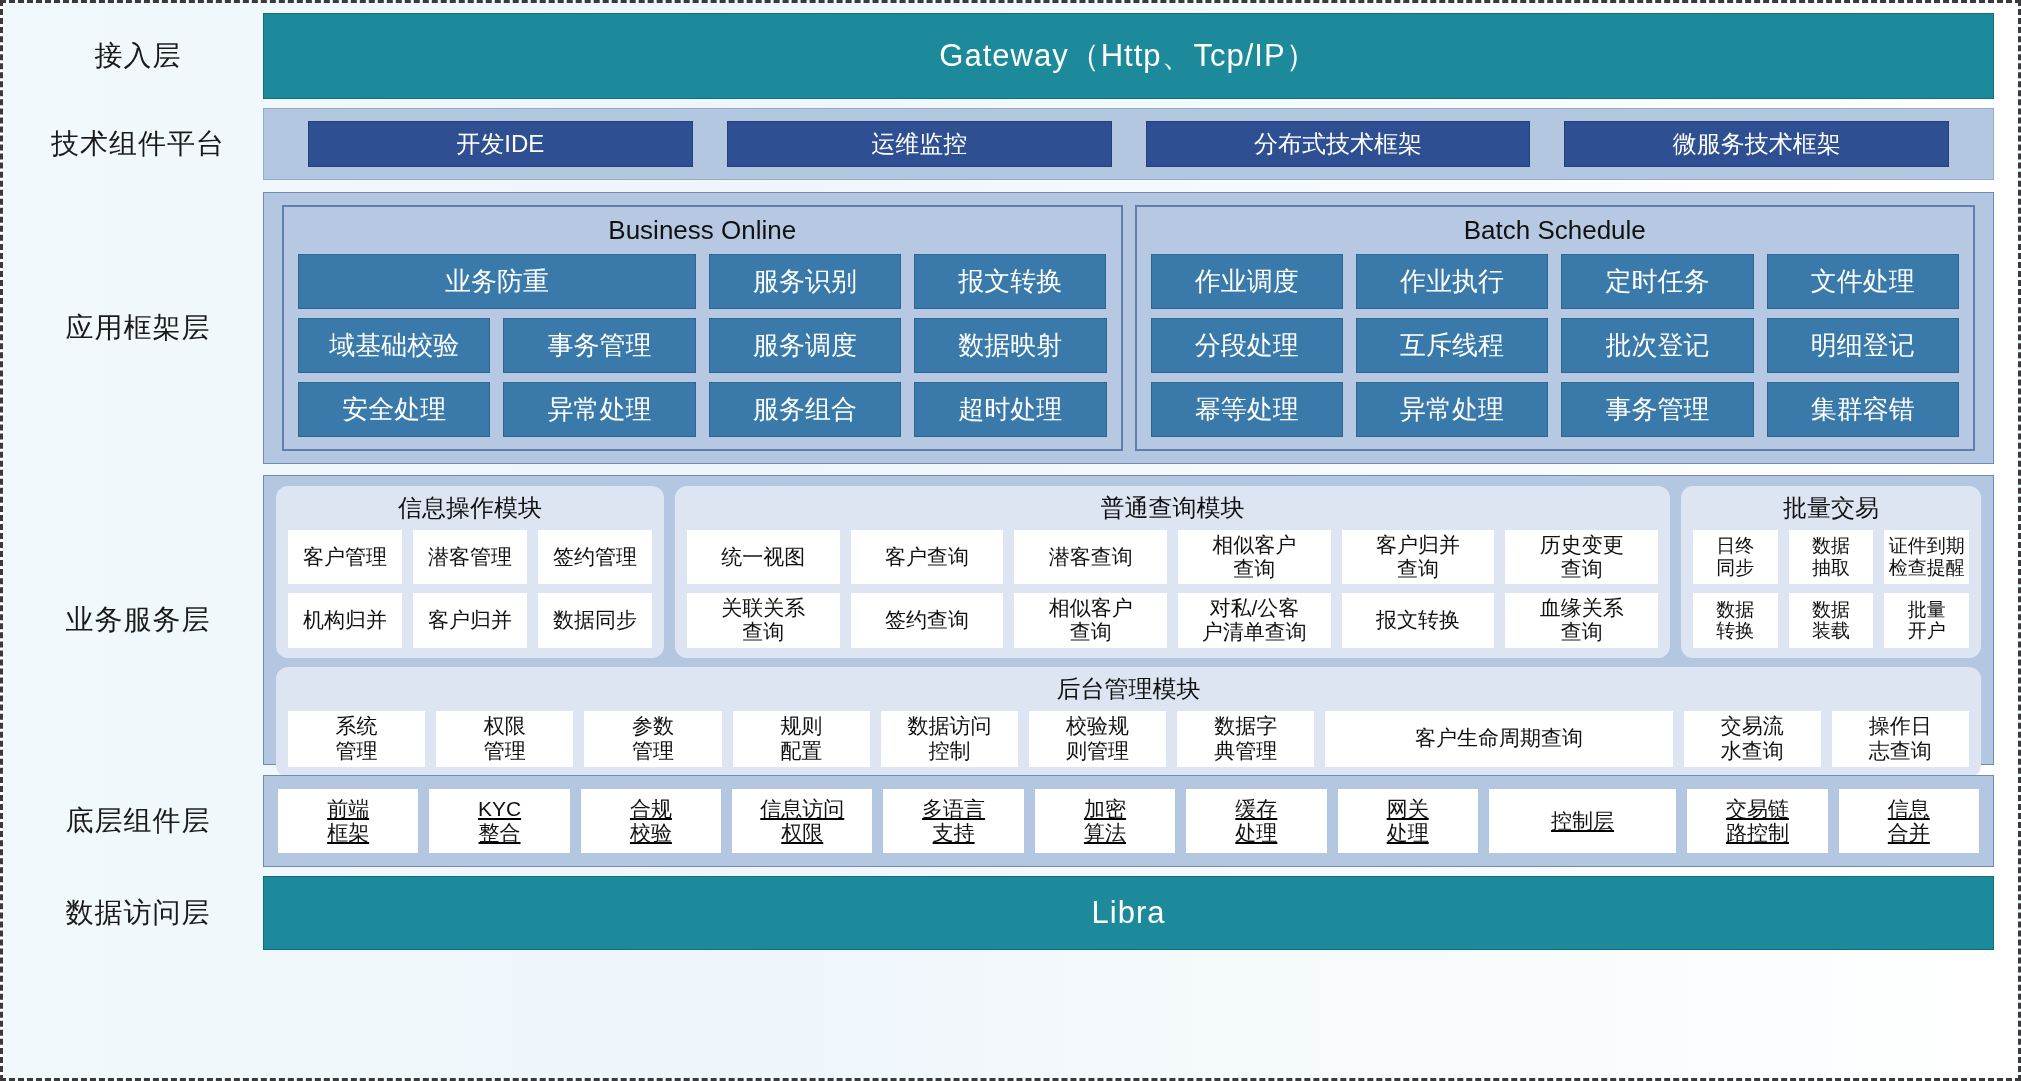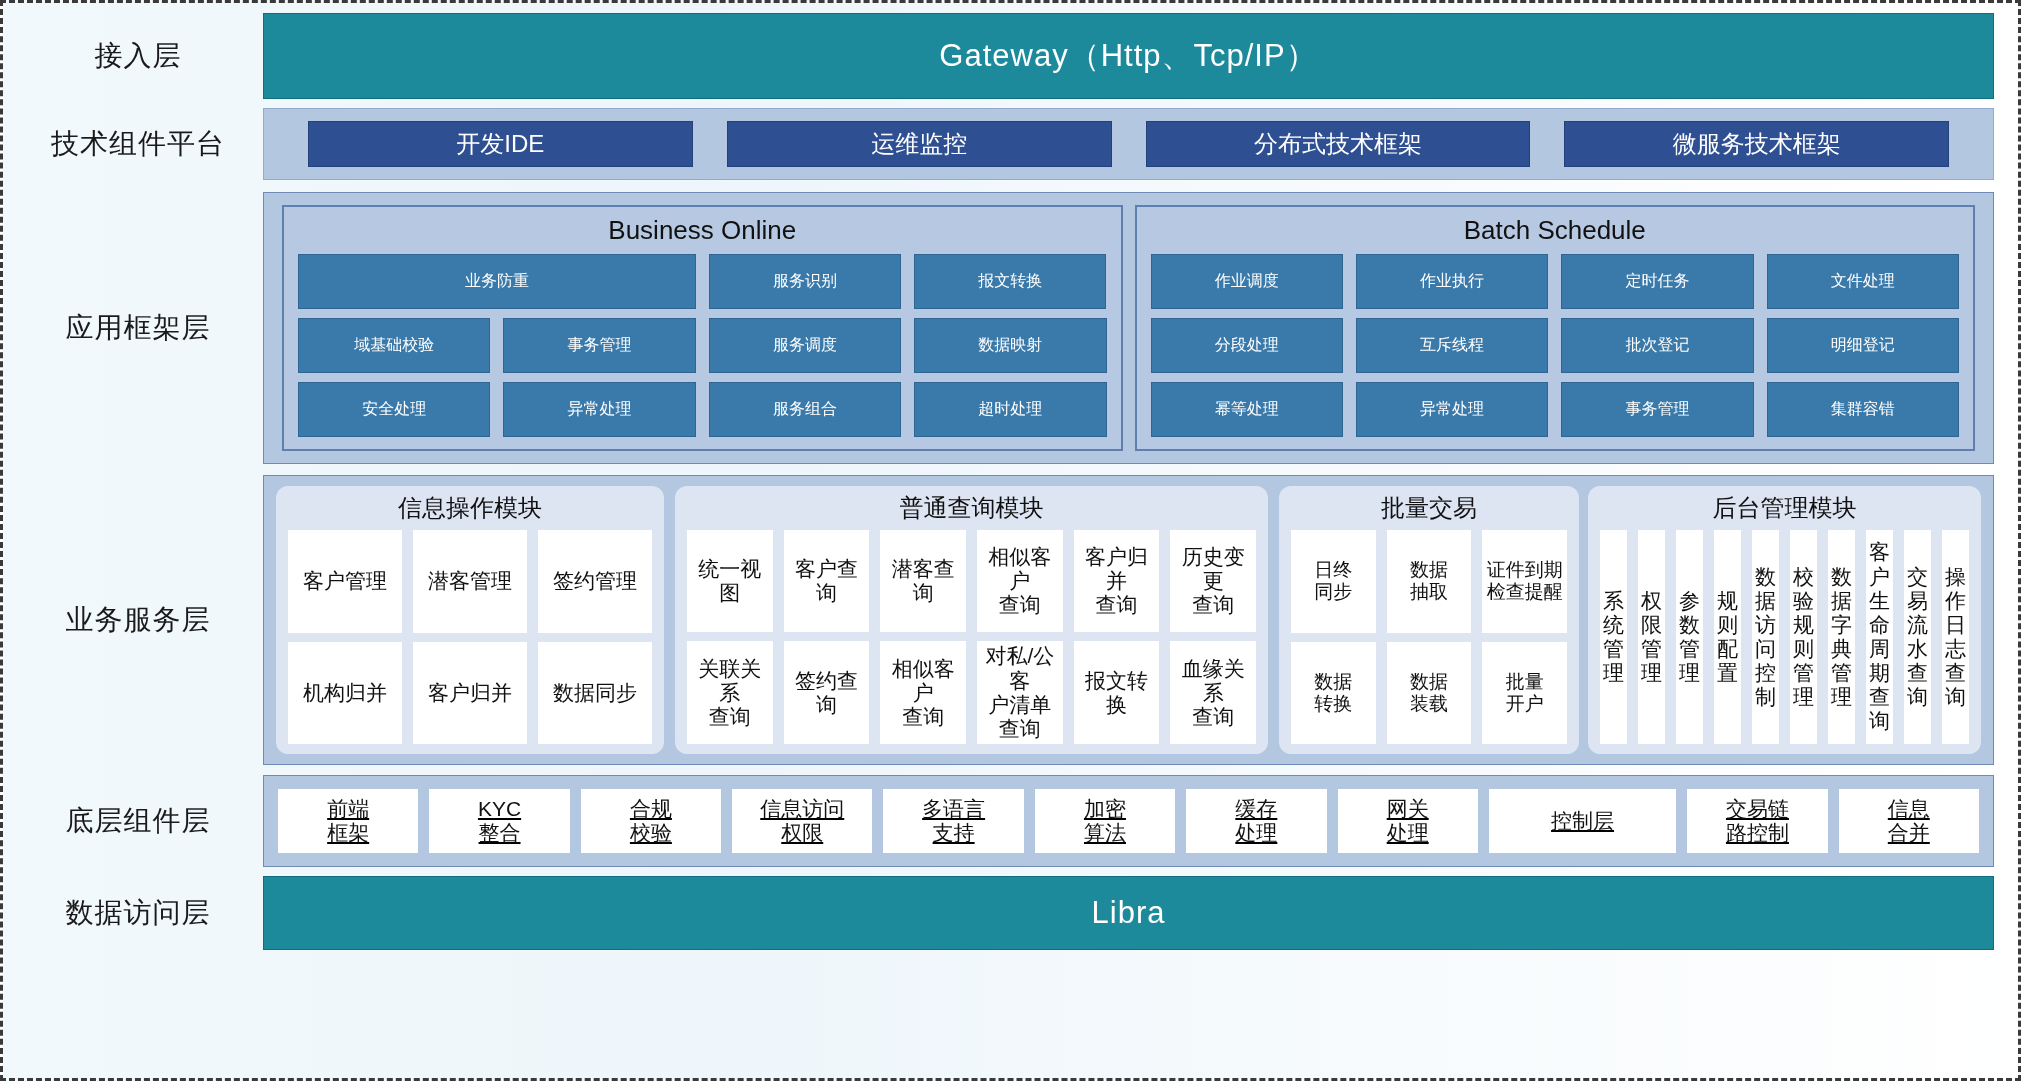--- a/index.html
+++ b/index.html
@@ -74,7 +74,7 @@
   .fw-cell{
     background:#3a7aab;border:1px solid #2f6591;color:#ffffff;
     display:flex;align-items:center;justify-content:center;
-    font-size:16px;flex:1;min-height:42px;
+    font-size:26px;flex:1;min-height:42px;
   }
   .fw-cell.span2{flex:2.08;}
 

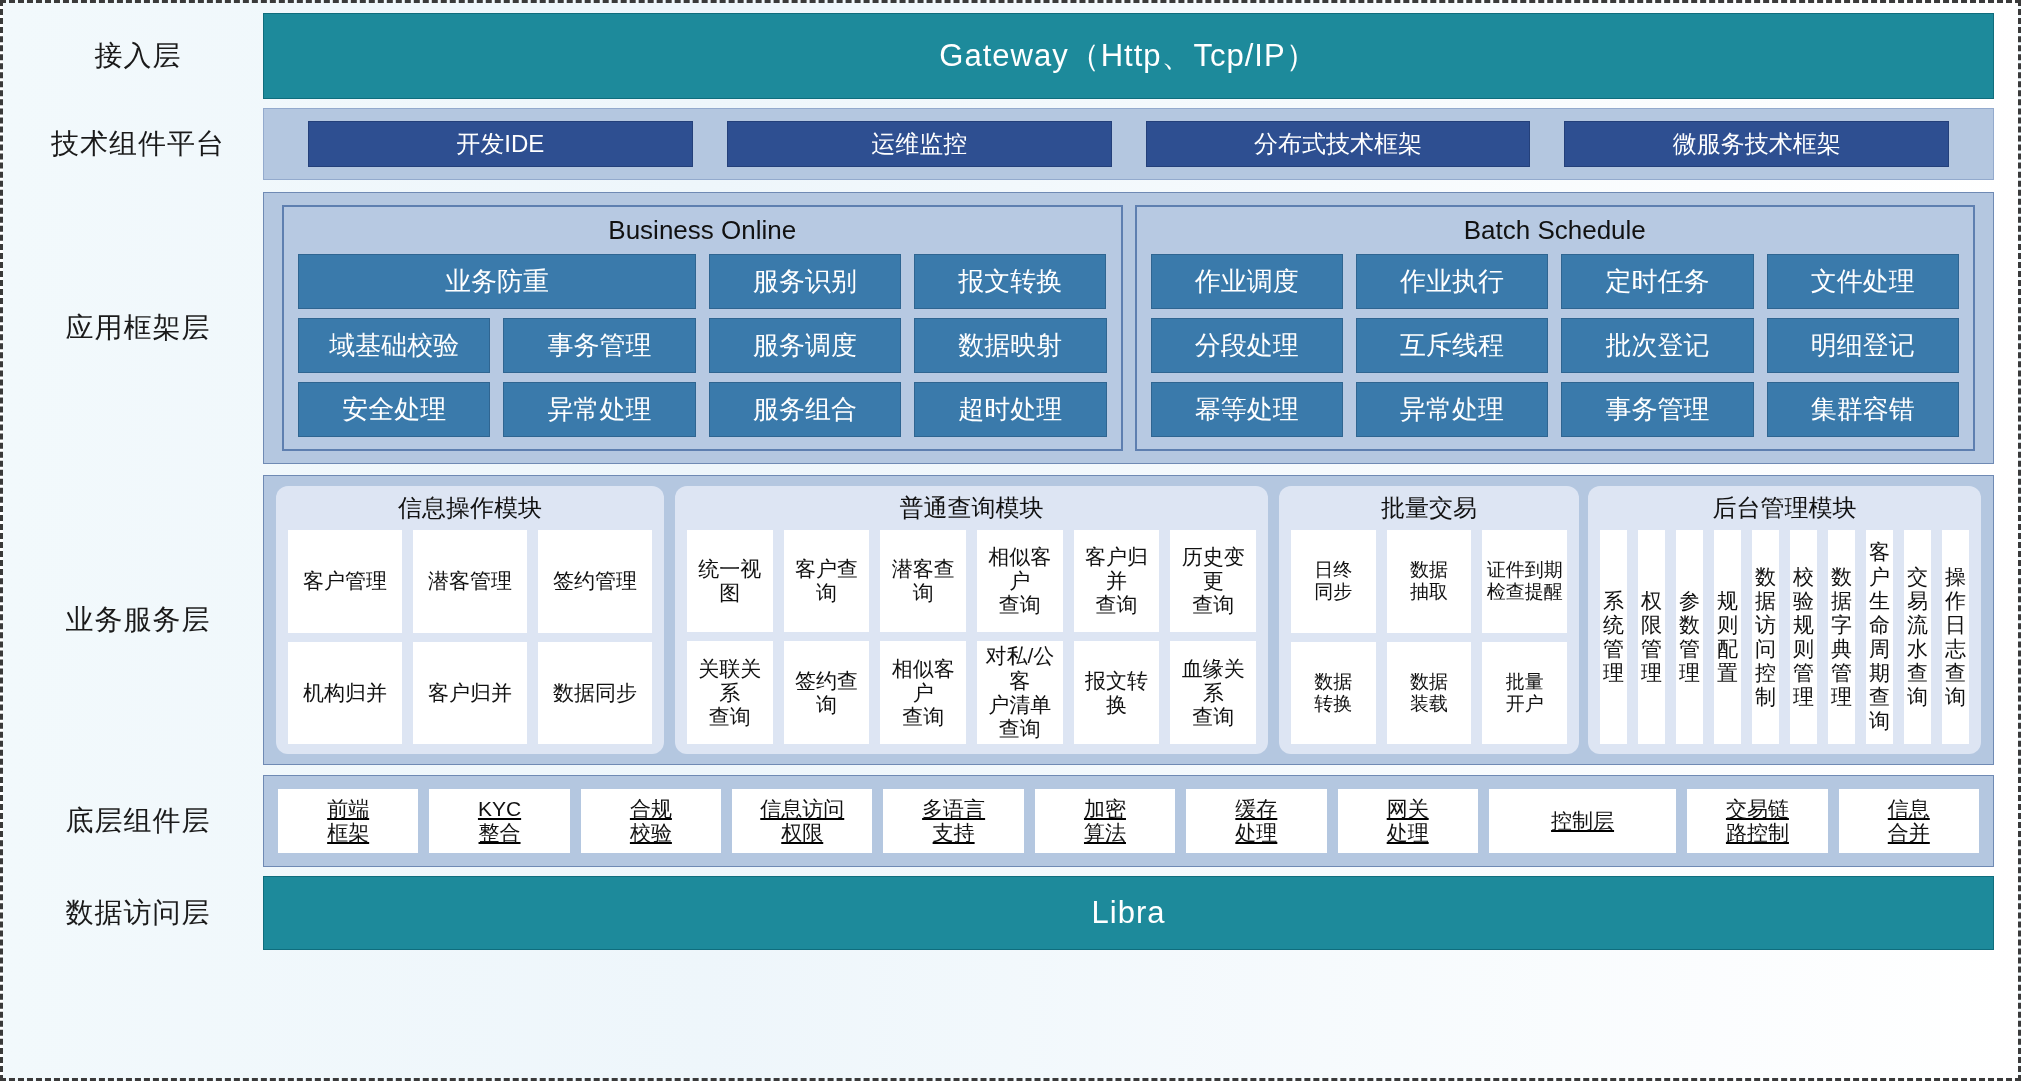--- a/index.html
+++ b/index.html
@@ -82,7 +82,7 @@
   .r-bizsvc{flex:0 0 auto;height:290px;margin-bottom:10px;}
   .bizsvc-panel{
     flex:1;background:#b4c7e0;border:1px solid #6f8ab4;
-    display:flex;gap:9px;
+    display:flex;flex-direction:column;gap:9px;
     padding:10px 12px;box-sizing:border-box;
   }
   .svc-top{display:flex;gap:11px;flex:1;}

